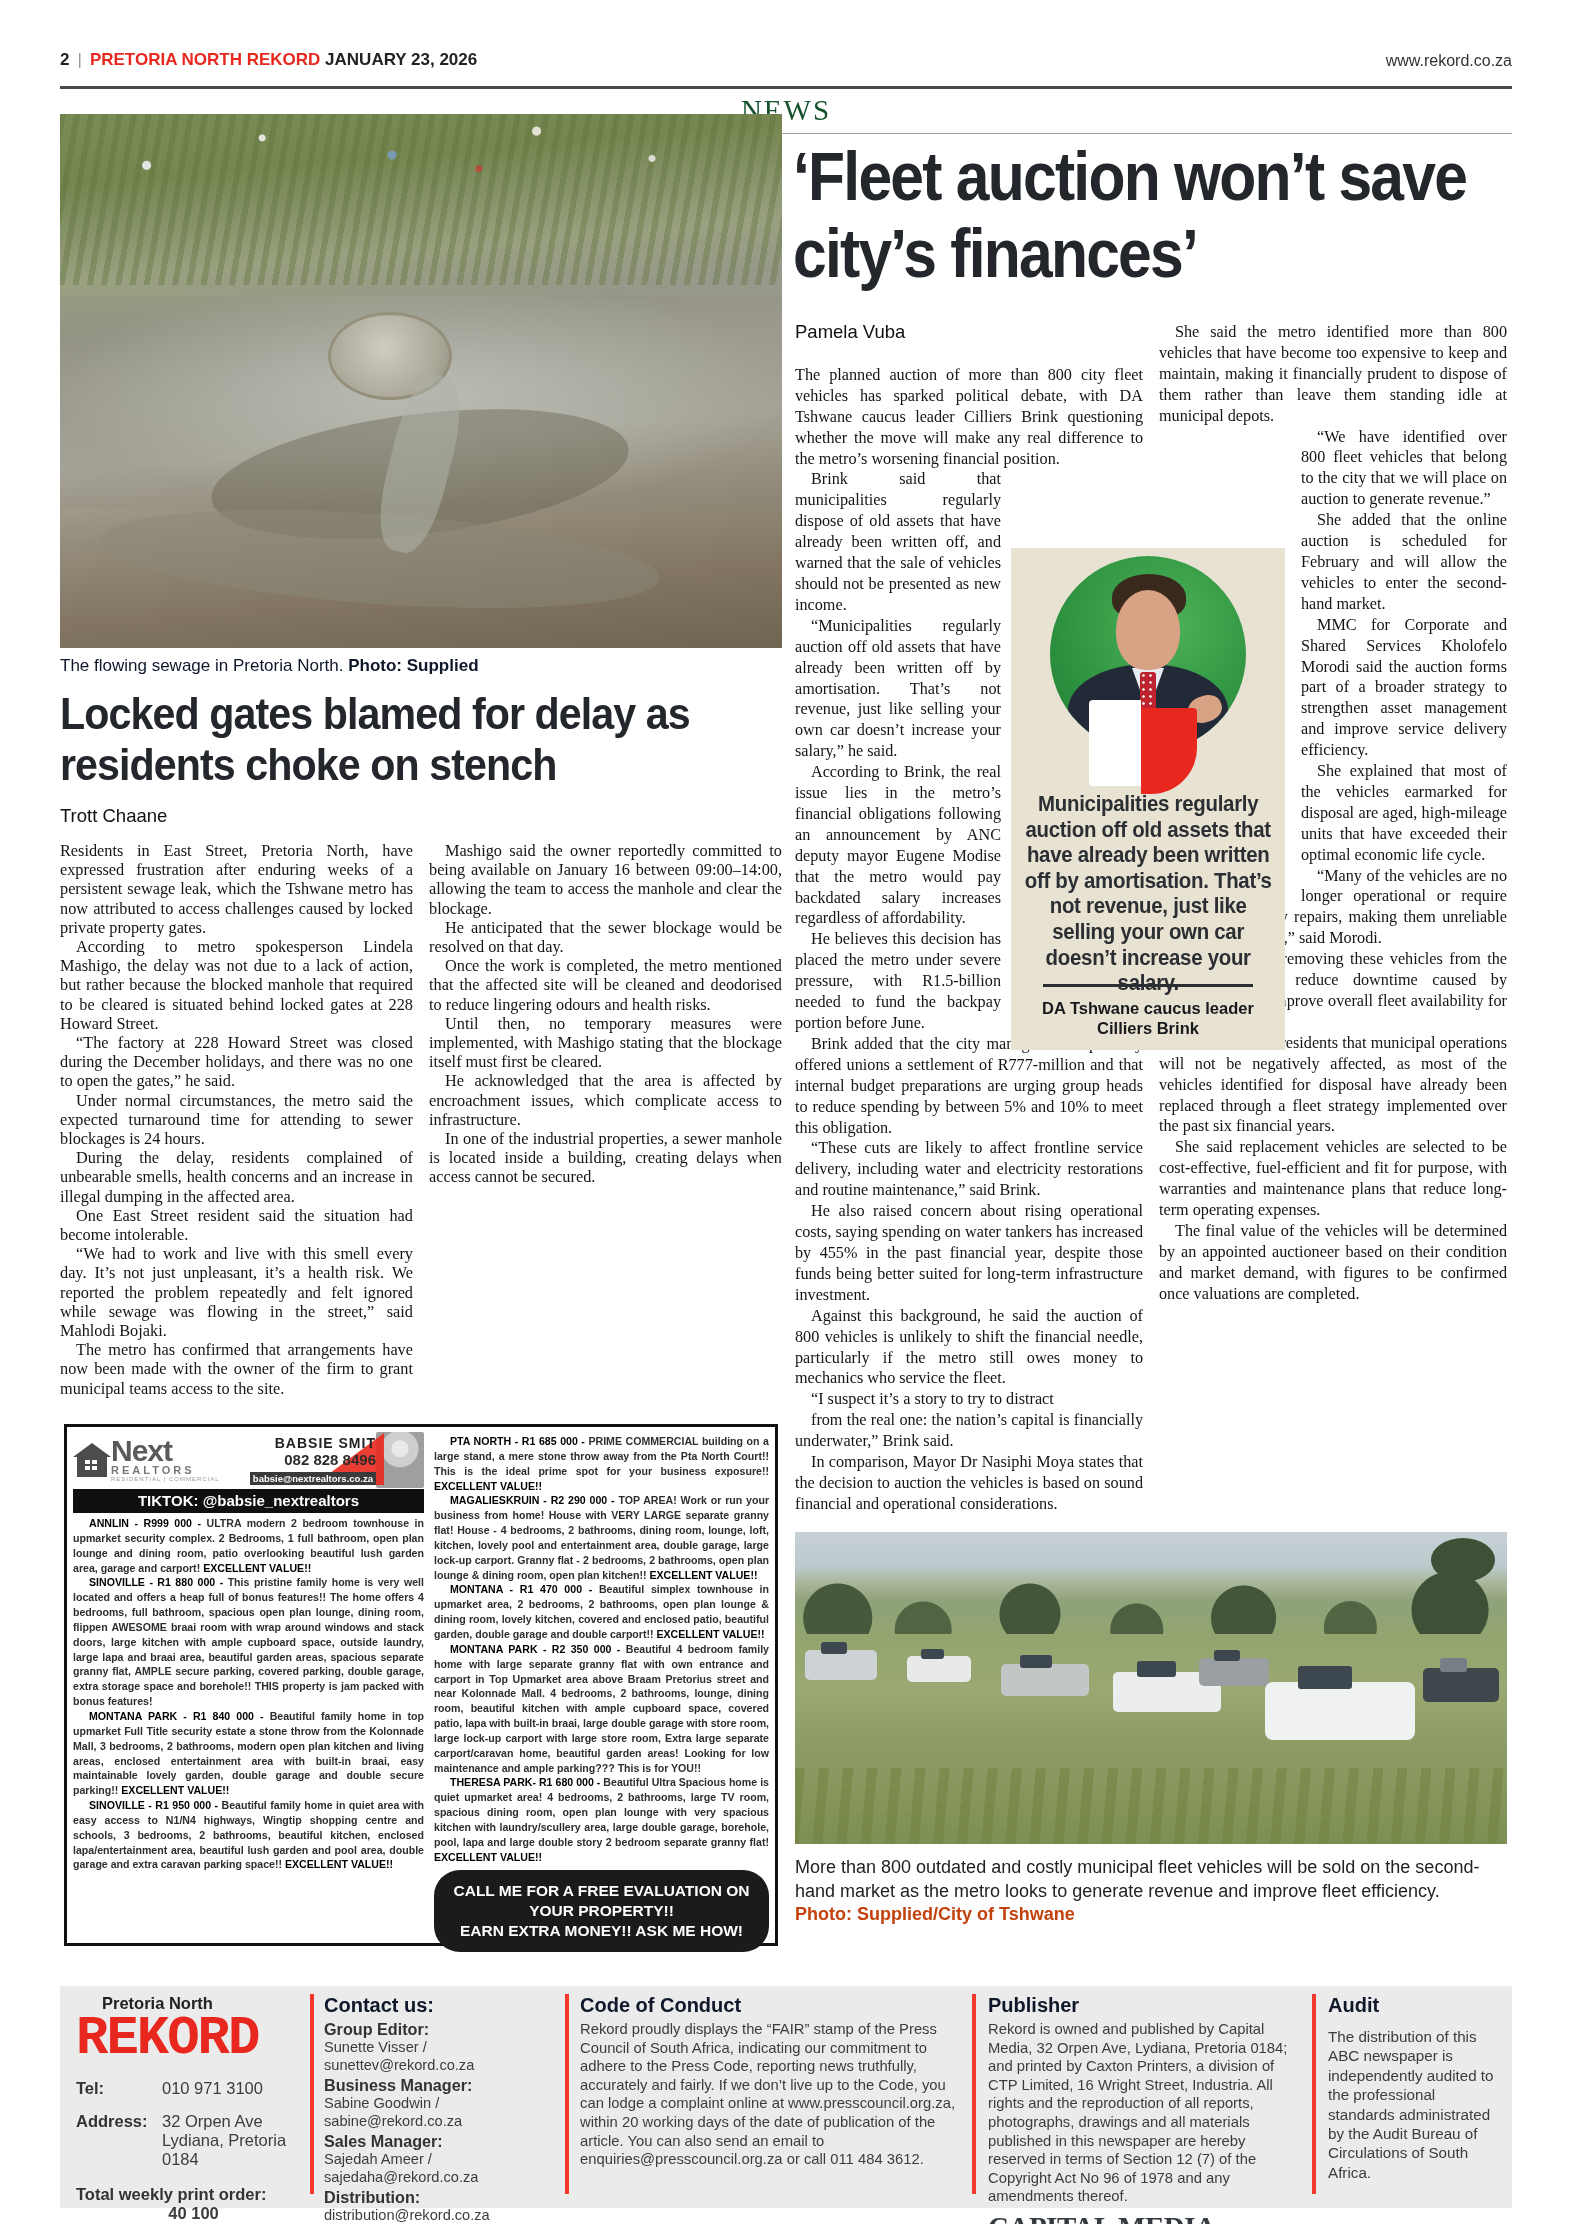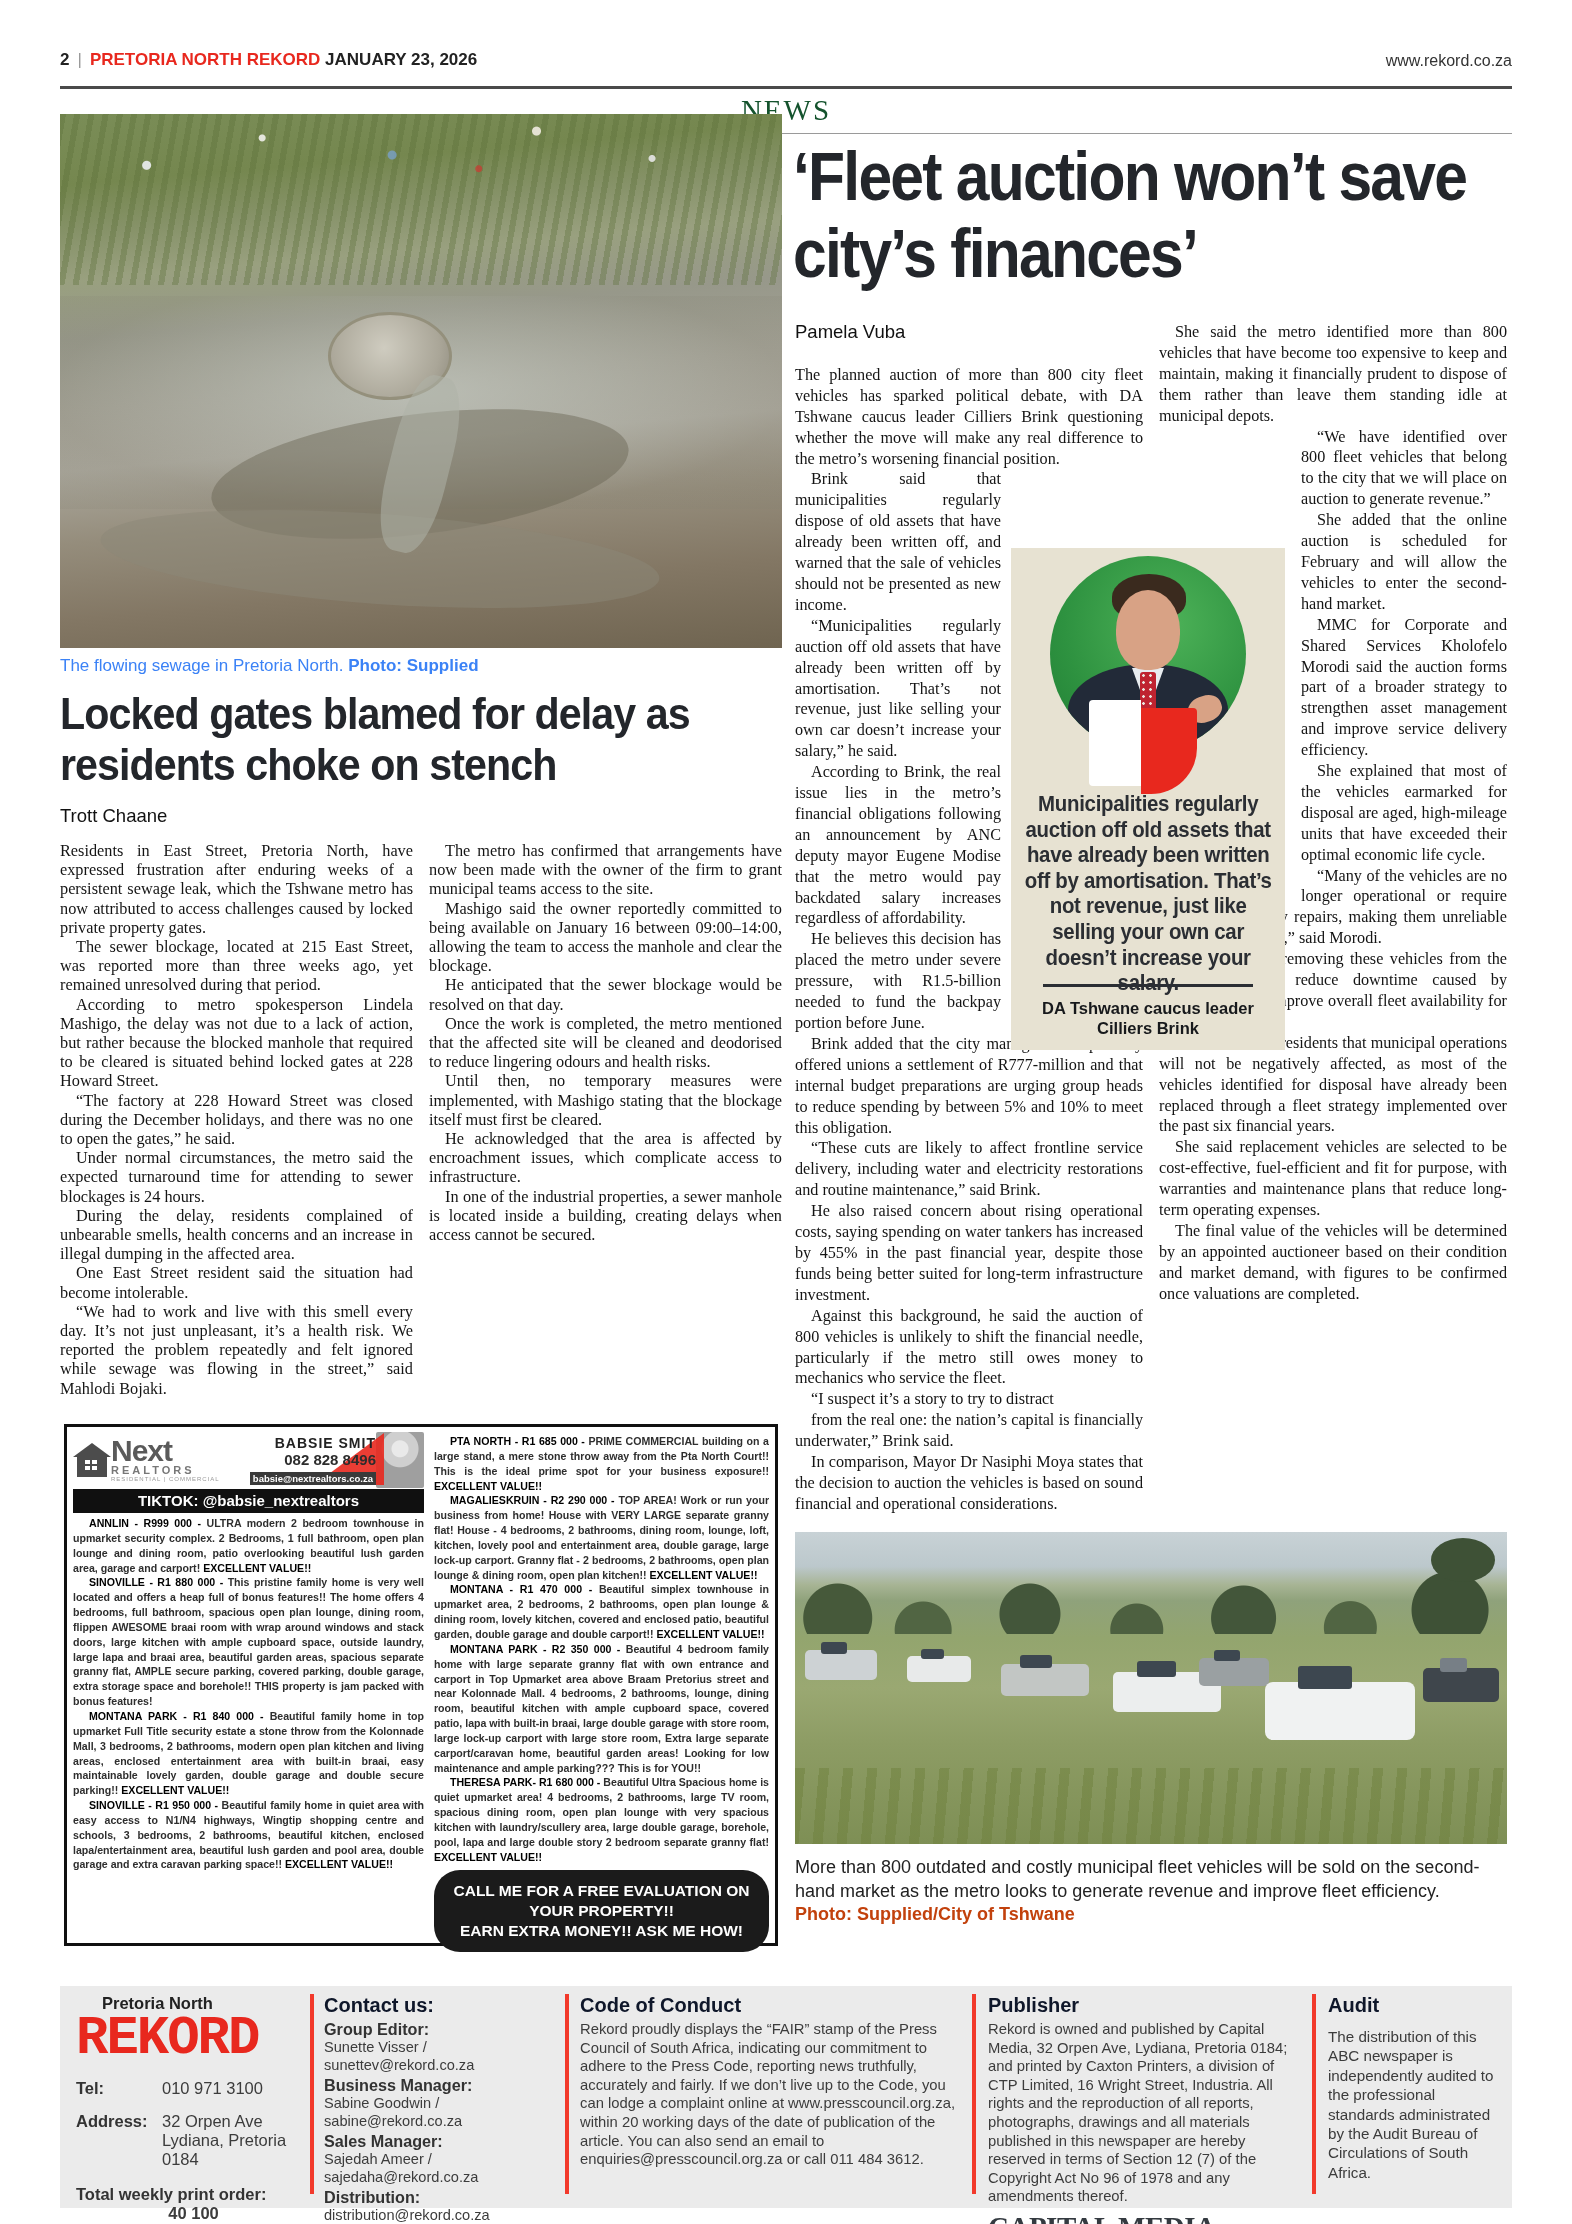--- a/index.html
+++ b/index.html
@@ -25,7 +25,7 @@
   .left-col { left:60px; top:114px; width:722px; }
   .photo1 { position:relative; width:722px; height:534px; overflow:hidden;
     background:linear-gradient(175deg,#7a8d57 0%,#75874f 12%,#869268 20%,#99a07f 28%,#97988a 38%,#a3a195 50%,#aaa79c 60%,#958d7c 72%,#837764 85%,#6f6450 100%); }
-  .cap { margin-top:8px; font-size:17px; color:#3b82f6; }
+  .cap { margin-top:8px; font-size:17px; color:#0f172a; }
   .la-headline { margin-top:12px; width:790px; font-weight:bold; font-size:45px; line-height:51px; color:#23262b; transform:scaleX(.915); transform-origin:left top; letter-spacing:-1px; }
   .byline { margin-top:15px; font-size:18.5px; color:#111; }
   .la-cols { margin-top:14px; height:574px; overflow:hidden; column-count:2; column-gap:16px; column-fill:auto; font-size:16.3px; line-height:19.2px; }

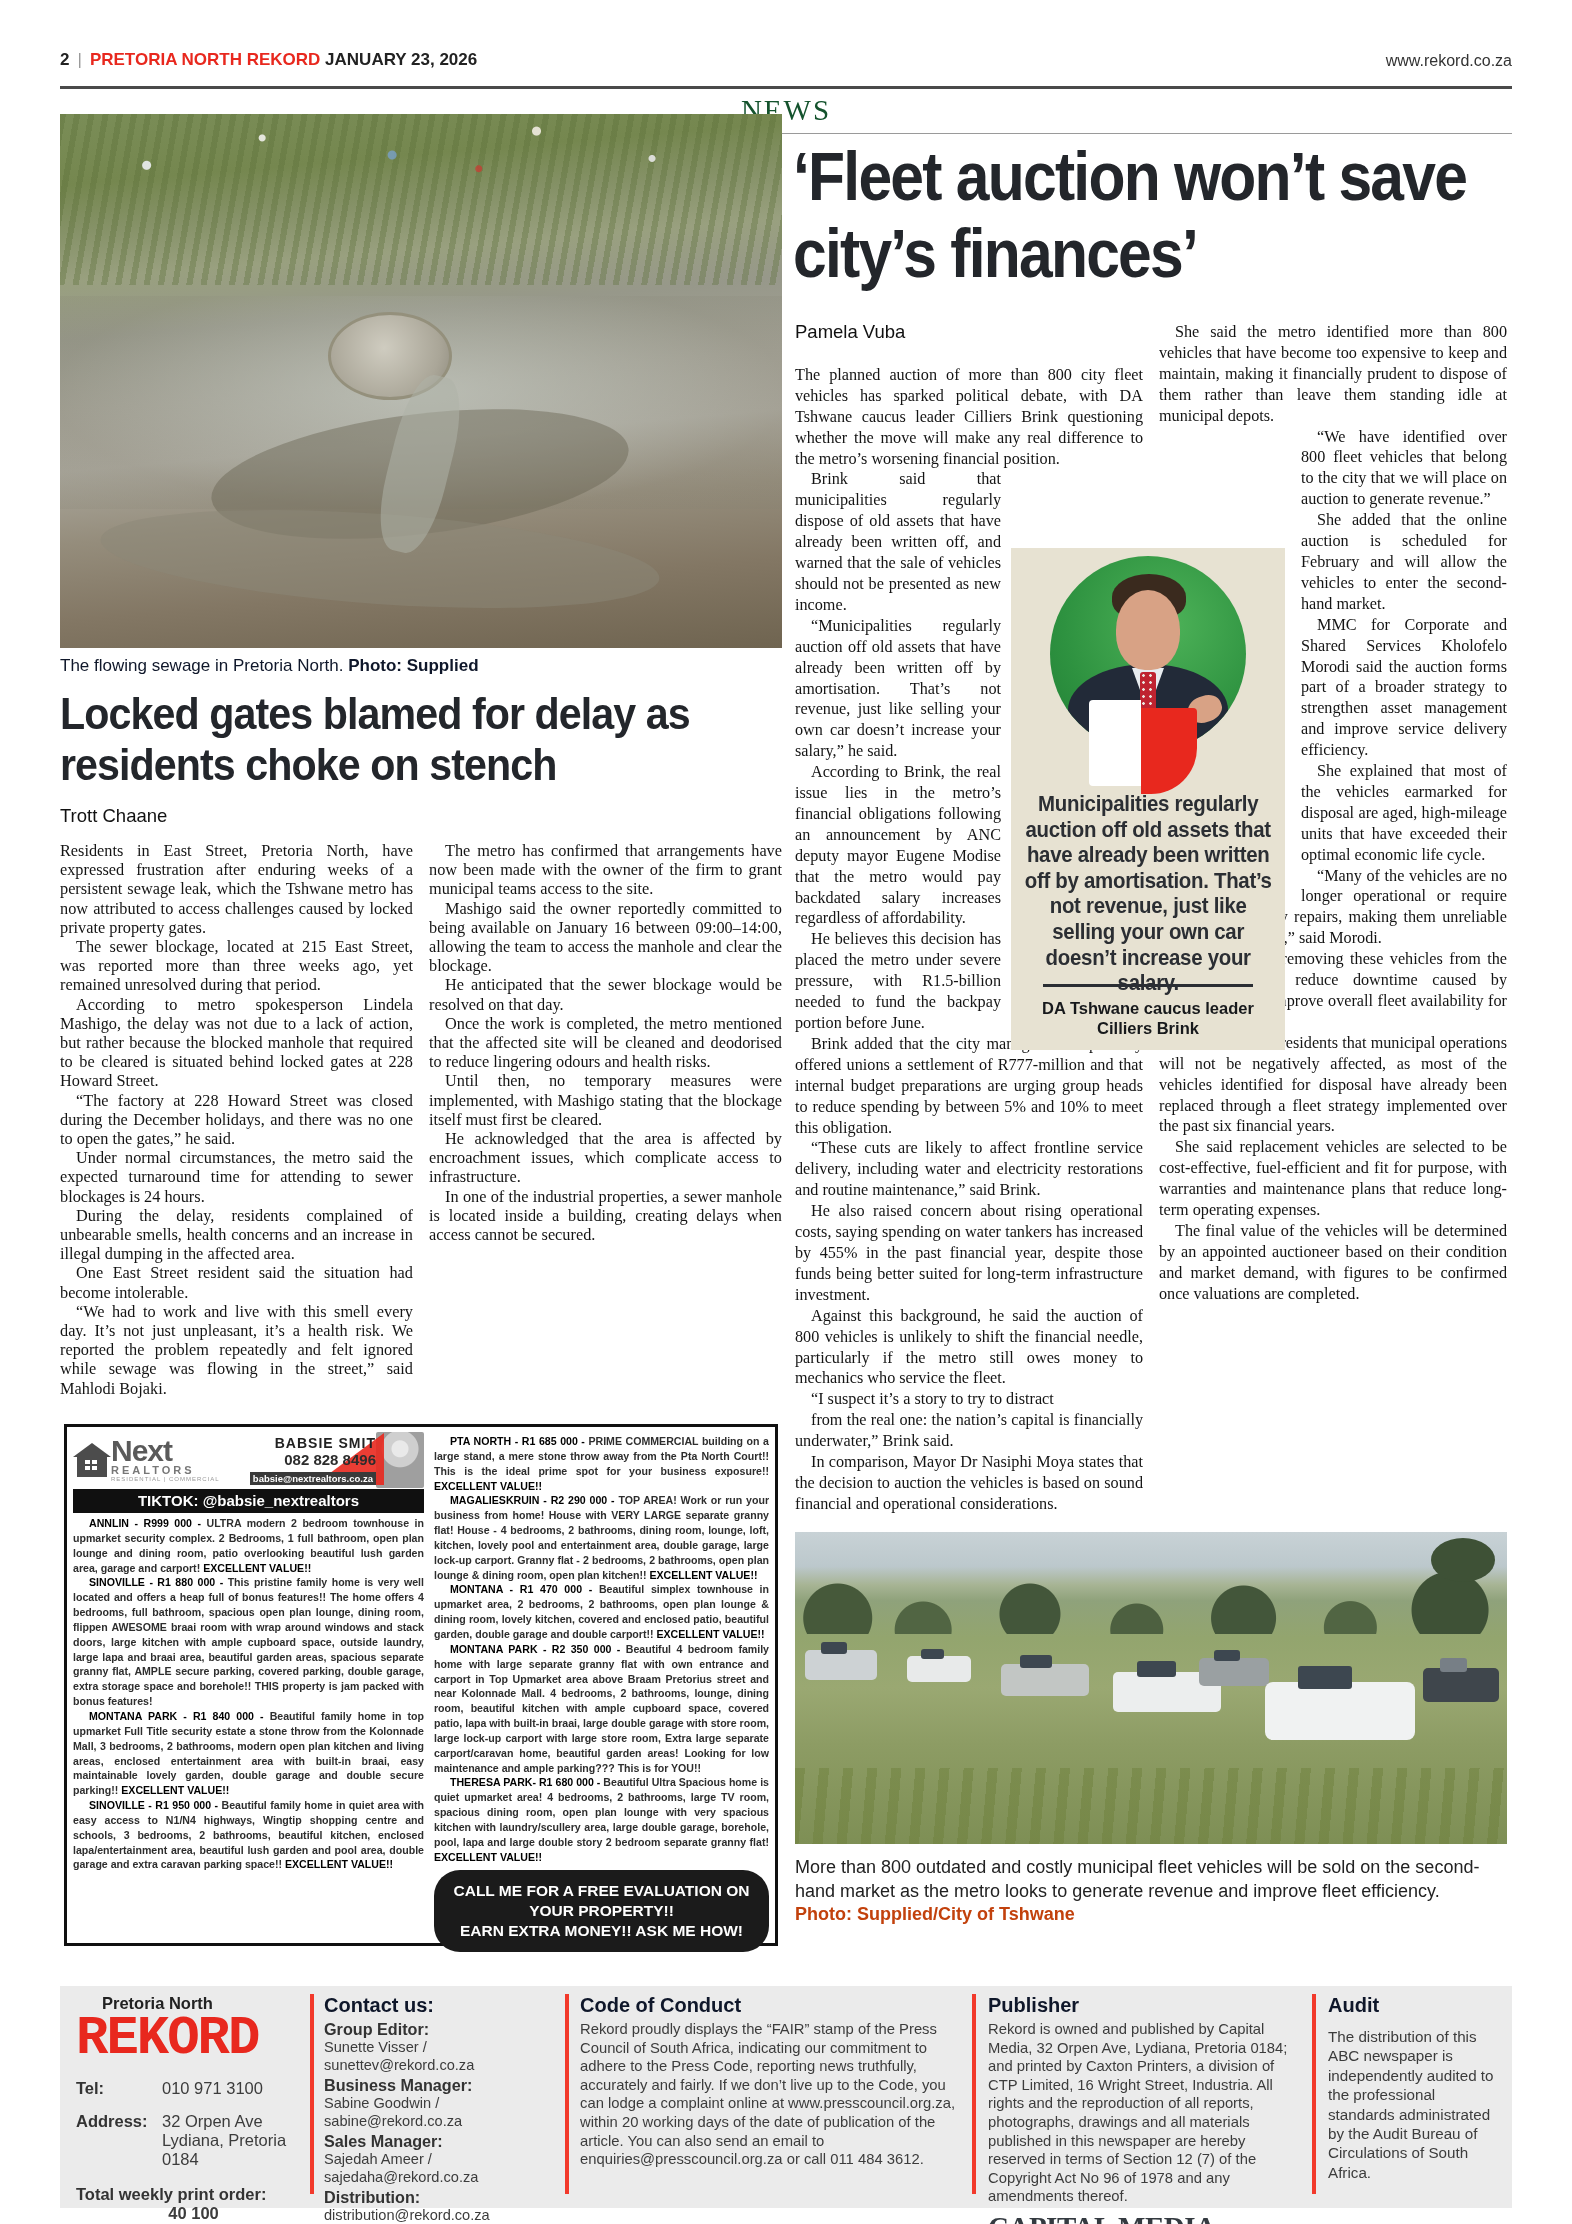--- a/index.html
+++ b/index.html
@@ -154,7 +154,6 @@
   <div class="byline">Trott Chaane</div>
   <div class="la-cols serifbody plist nofirst">
       <p>Residents in East Street, Pretoria North, have expressed frustration after enduring weeks of a persistent sewage leak, which the Tshwane metro has now attributed to access challenges caused by locked private property gates.</p>
-      <p>The sewer blockage, located at 215 East Street, was reported more than three weeks ago, yet remained unresolved during that period.</p>
       <p>According to metro spokesperson Lindela Mashigo, the delay was not due to a lack of action, but rather because the blocked manhole that required to be cleared is situated behind locked gates at 228 Howard Street.</p>
       <p>“The factory at 228 Howard Street was closed during the December holidays, and there was no one to open the gates,” he said.</p>
       <p>Under normal circumstances, the metro said the expected turnaround time for attending to sewer blockages is 24 hours.</p>

